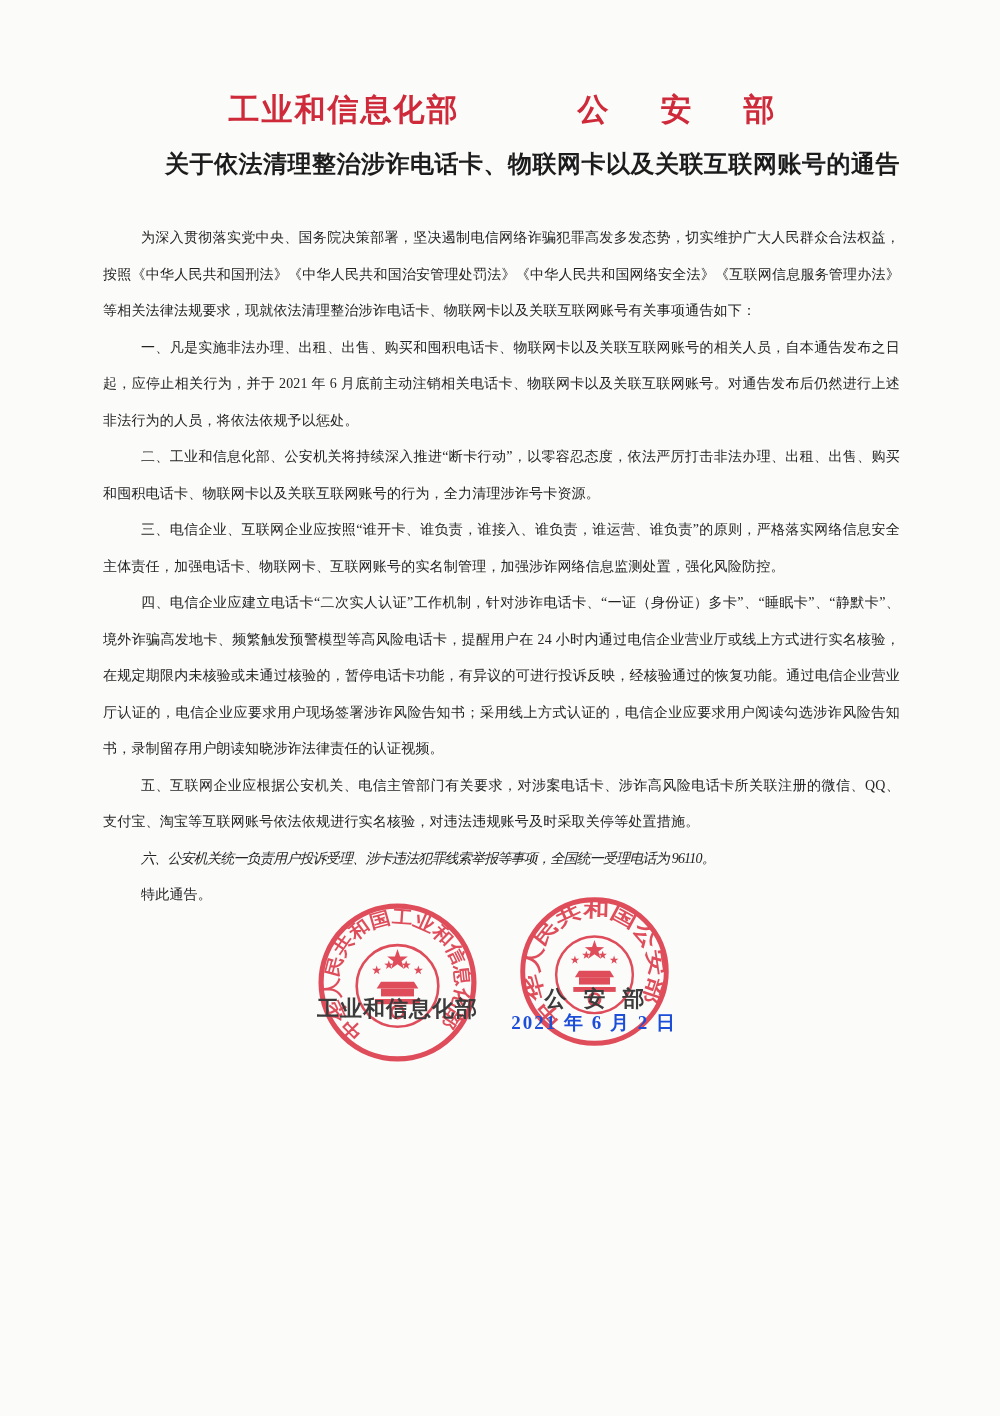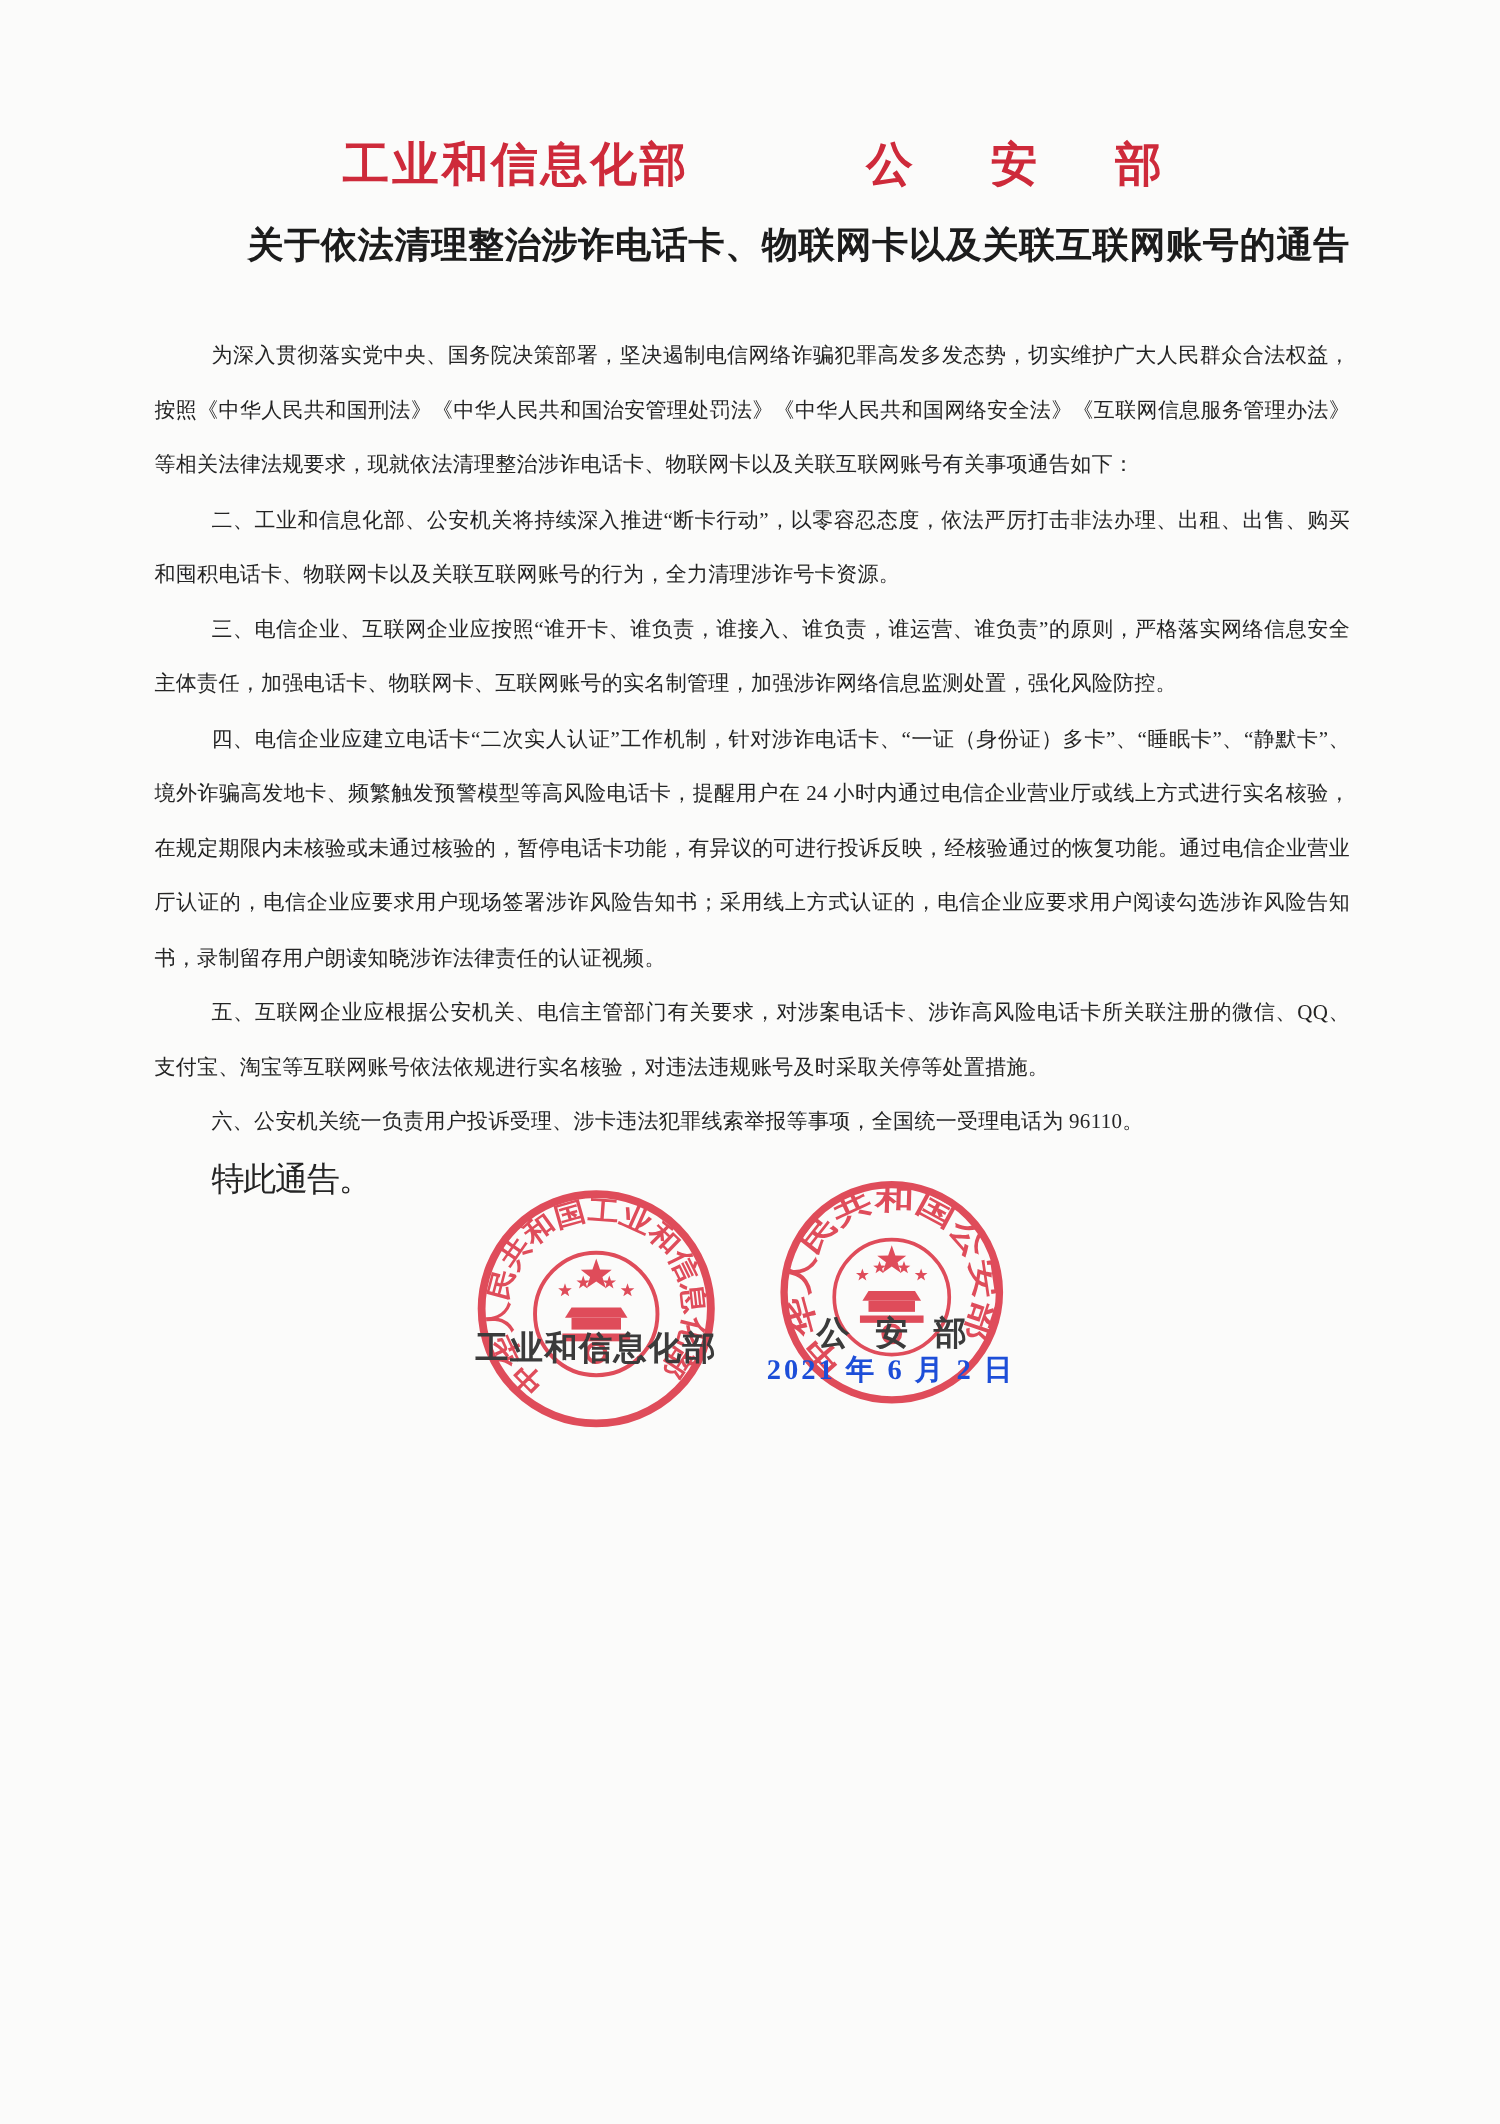--- a/index.html
+++ b/index.html
@@ -102,6 +102,7 @@
 
   <div class="content">
       <p>为深入贯彻落实党中央、国务院决策部署，坚决遏制电信网络诈骗犯罪高发多发态势，切实维护广大人民群众合法权益，按照《中华人民共和国刑法》《中华人民共和国治安管理处罚法》《中华人民共和国网络安全法》《互联网信息服务管理办法》等相关法律法规要求，现就依法清理整治涉诈电话卡、物联网卡以及关联互联网账号有关事项通告如下：</p>
+      <p>一、凡是实施非法办理、出租、出售、购买和囤积电话卡、物联网卡以及关联互联网账号的相关人员，自本通告发布之日起，应停止相关行为，并于 2021 年 6 月底前主动注销相关电话卡、物联网卡以及关联互联网账号。对通告发布后仍然进行上述非法行为的人员，将依法依规予以惩处。</p>
       <p>二、工业和信息化部、公安机关将持续深入推进“断卡行动”，以零容忍态度，依法严厉打击非法办理、出租、出售、购买和囤积电话卡、物联网卡以及关联互联网账号的行为，全力清理涉诈号卡资源。</p>
       <p>三、电信企业、互联网企业应按照“谁开卡、谁负责，谁接入、谁负责，谁运营、谁负责”的原则，严格落实网络信息安全主体责任，加强电话卡、物联网卡、互联网账号的实名制管理，加强涉诈网络信息监测处置，强化风险防控。</p>
       <p>四、电信企业应建立电话卡“二次实人认证”工作机制，针对涉诈电话卡、“一证（身份证）多卡”、“睡眠卡”、“静默卡”、境外诈骗高发地卡、频繁触发预警模型等高风险电话卡，提醒用户在 24 小时内通过电信企业营业厅或线上方式进行实名核验，在规定期限内未核验或未通过核验的，暂停电话卡功能，有异议的可进行投诉反映，经核验通过的恢复功能。通过电信企业营业厅认证的，电信企业应要求用户现场签署涉诈风险告知书；采用线上方式认证的，电信企业应要求用户阅读勾选涉诈风险告知书，录制留存用户朗读知晓涉诈法律责任的认证视频。</p>

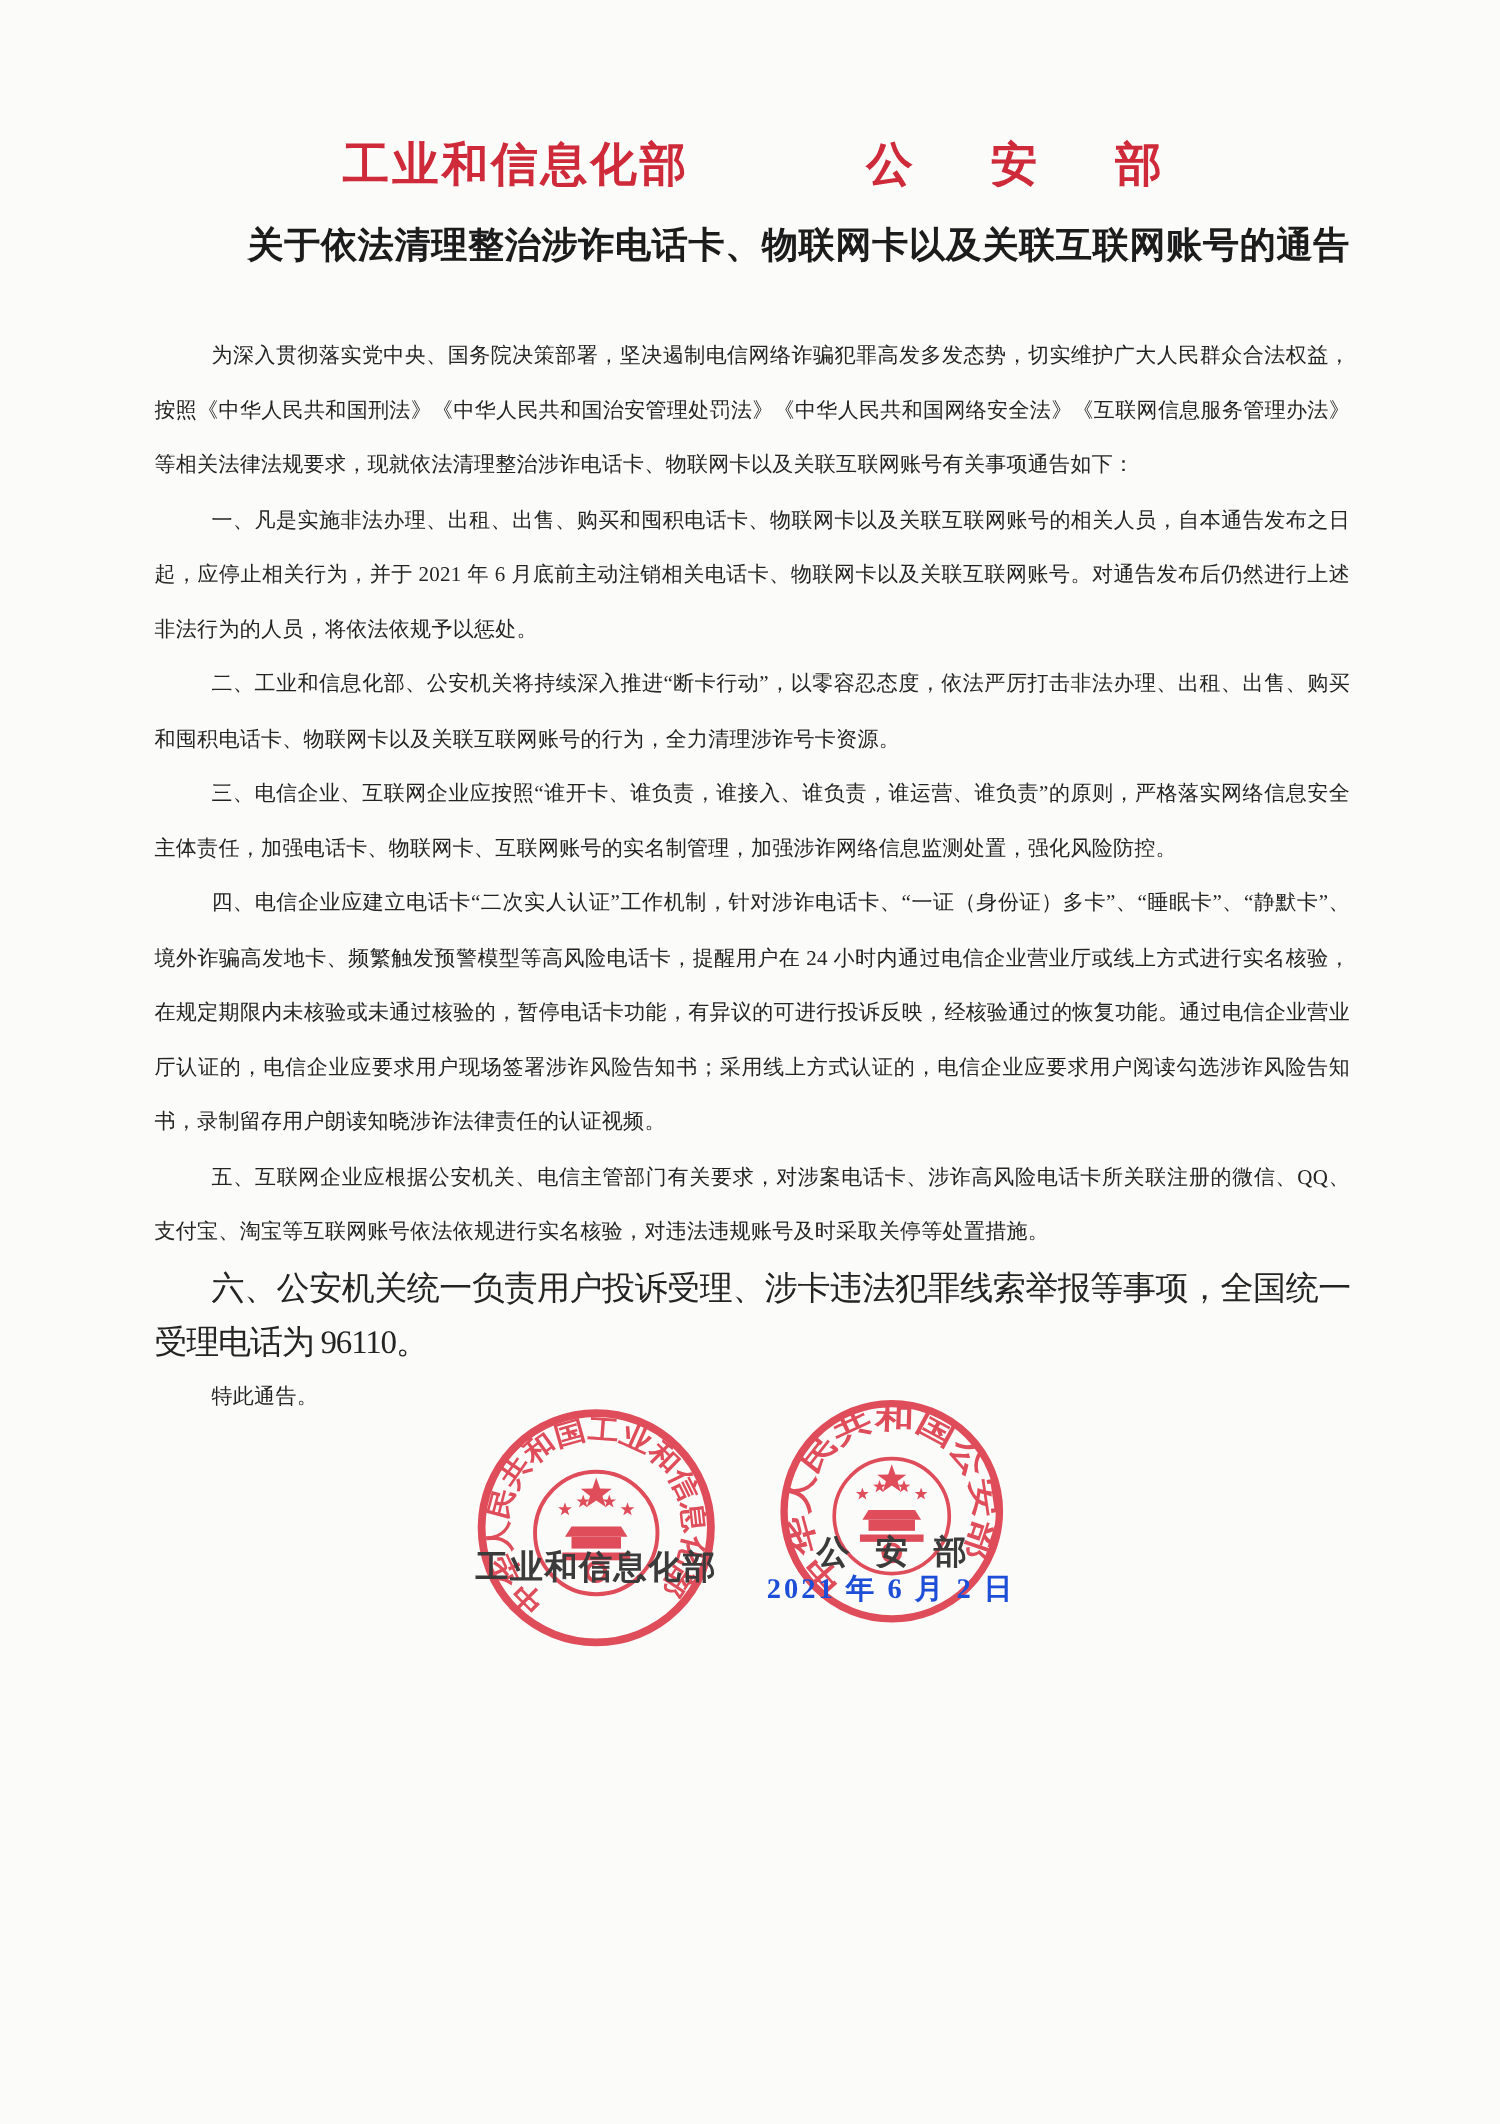--- a/index.html
+++ b/index.html
@@ -51,7 +51,7 @@
     color:#242424;
     letter-spacing:0.2px;
   }
-  .content p:nth-of-type(7){font-size:22px;letter-spacing:-0.8px;}
+  .content p:nth-of-type(7){font-size:14px;letter-spacing:-0.8px;font-style:italic;}
   
   .seal-area{
     position:relative;

